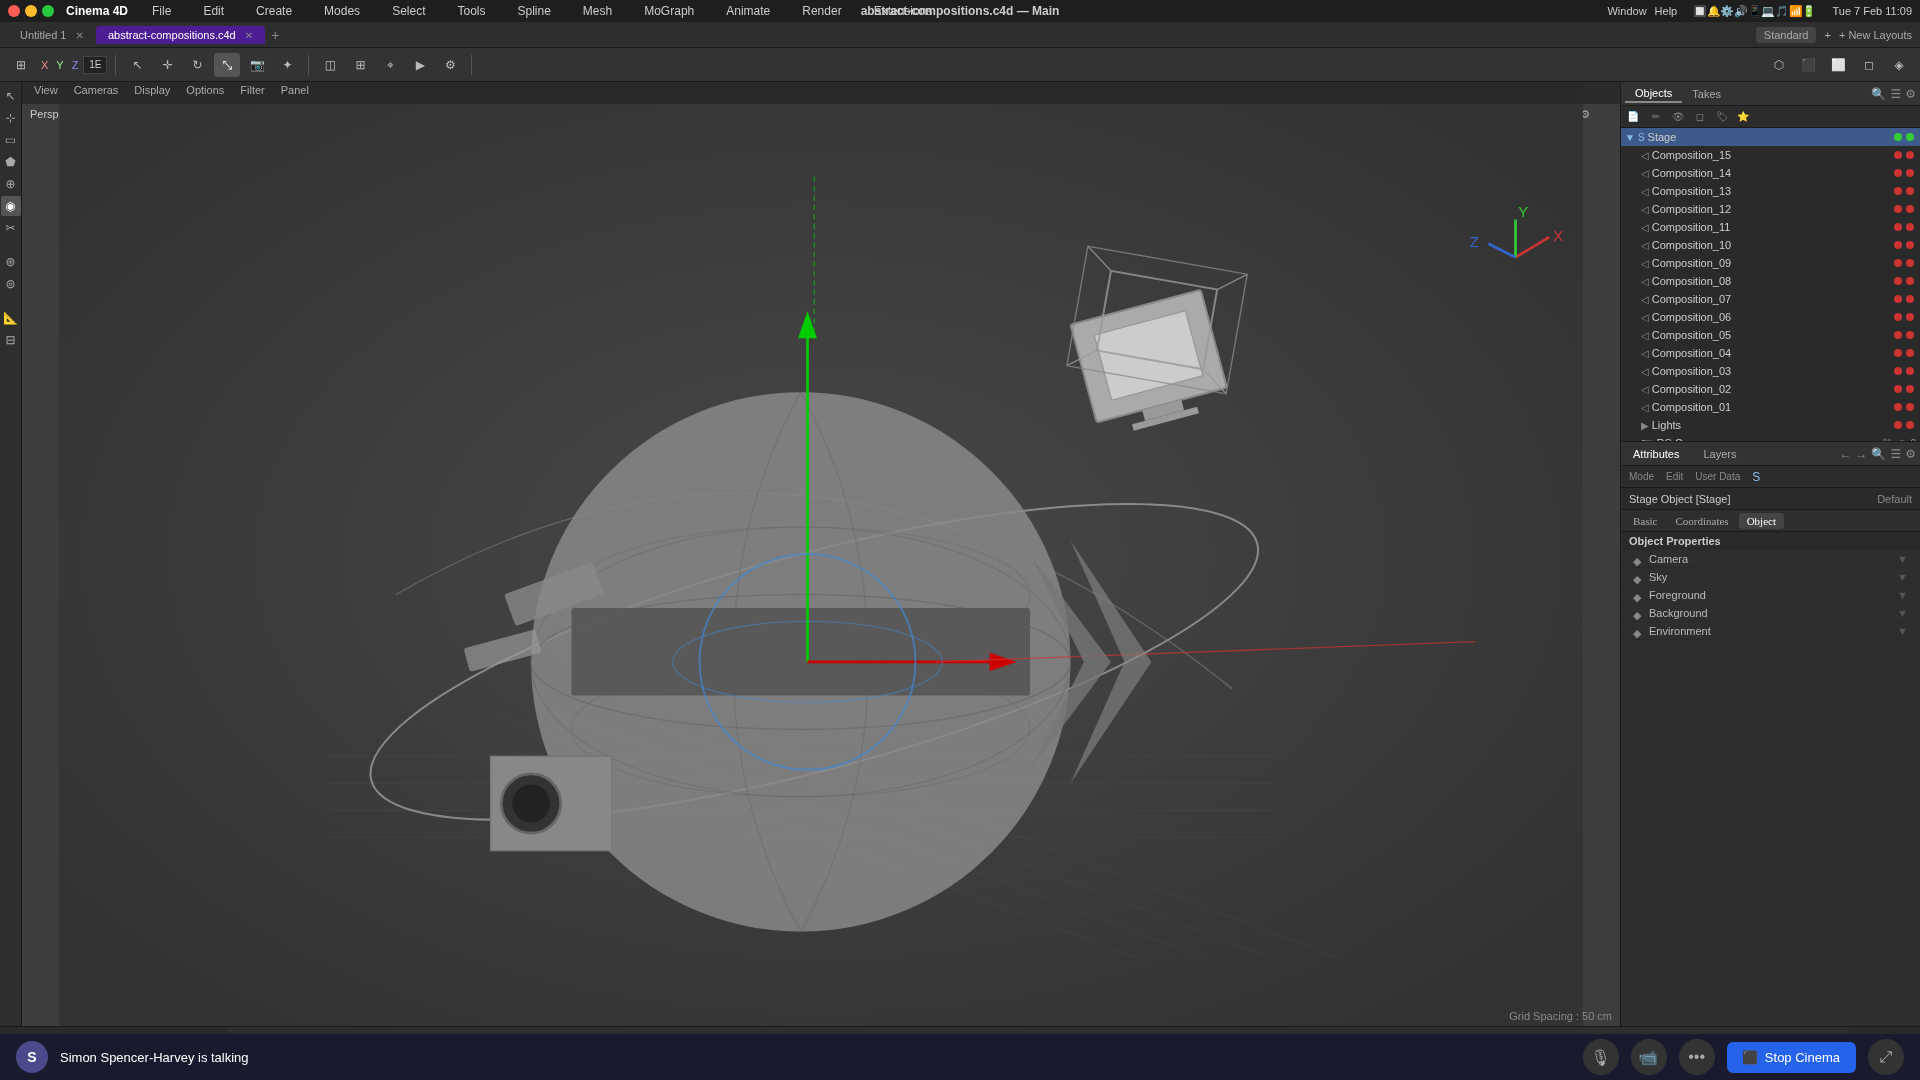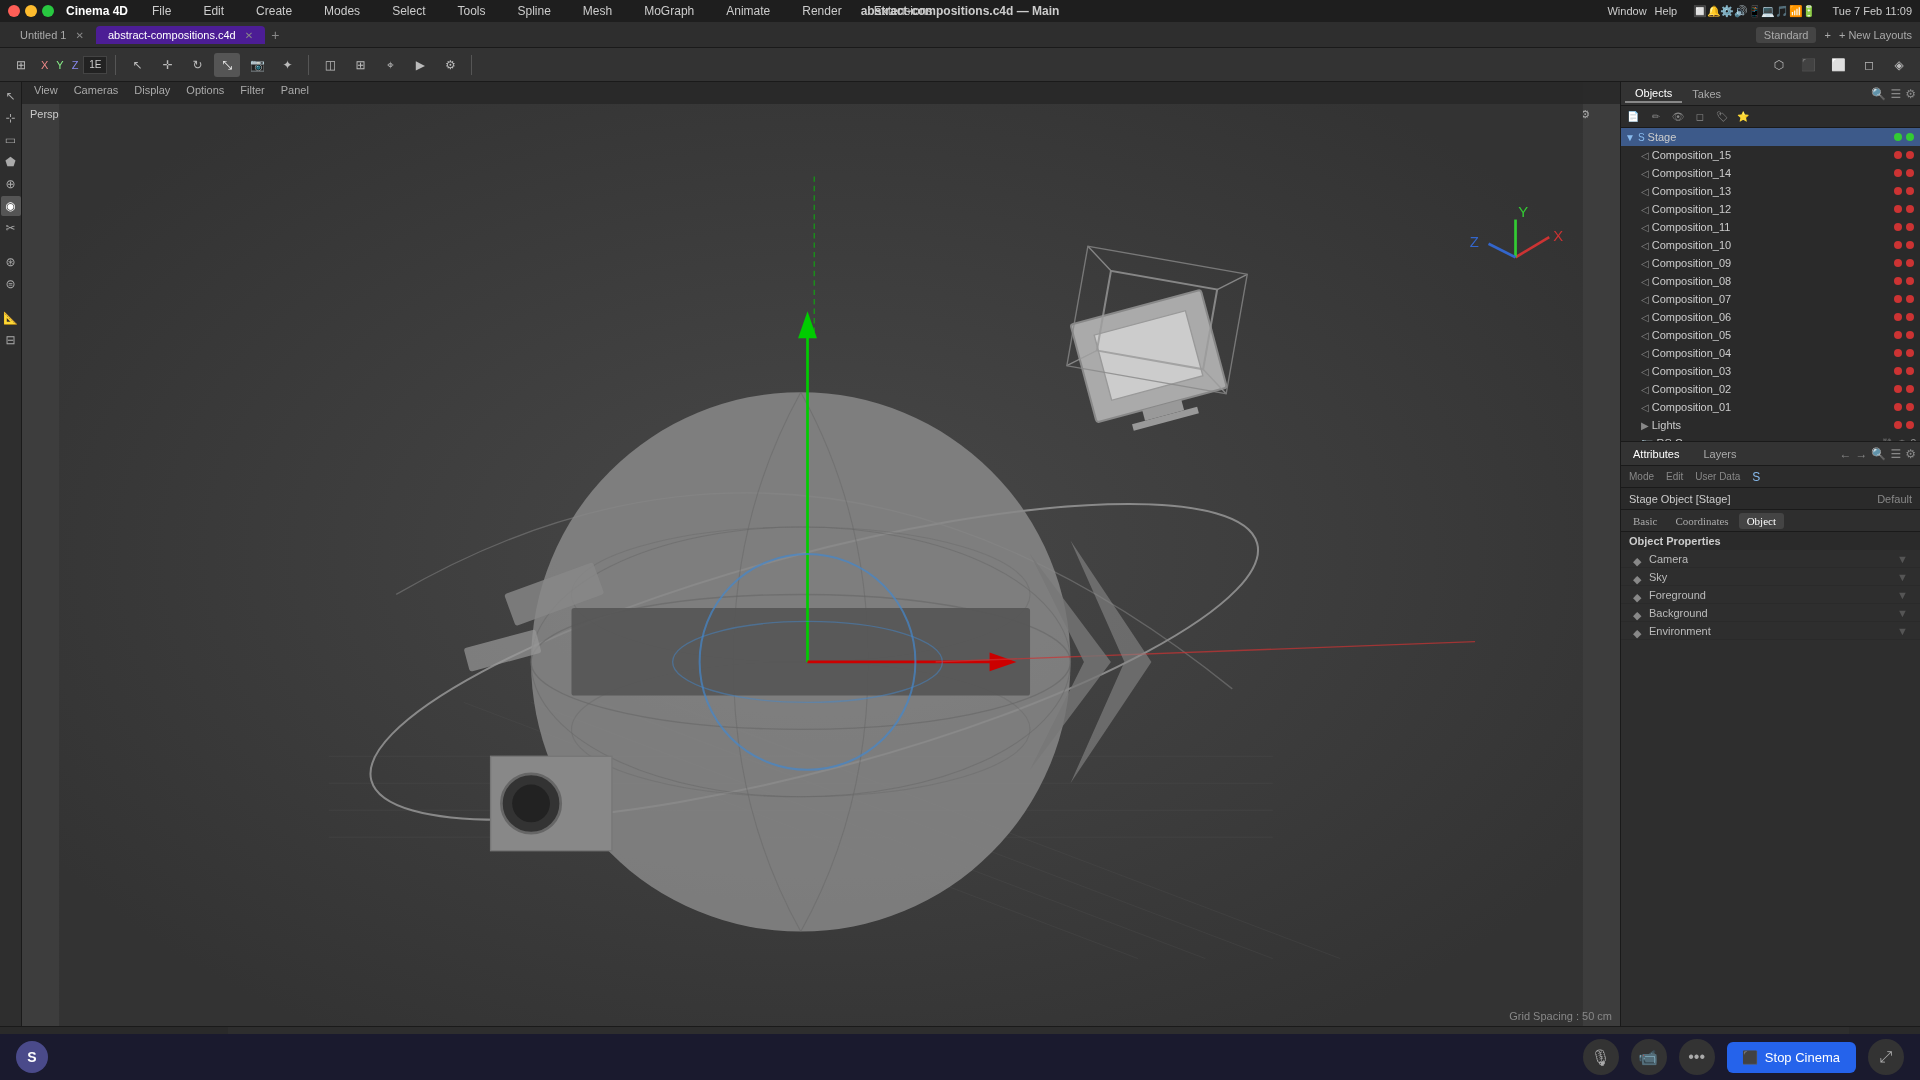--- a/index.html
+++ b/index.html
@@ -885,6 +885,7 @@
       <span>S</span>
     </div>
     <div id="notification-text">
+      <div id="notification-name">Simon Spencer-Harvey is talking</div>
     </div>
     <div class="notif-btn">
       <span>🎙</span>

